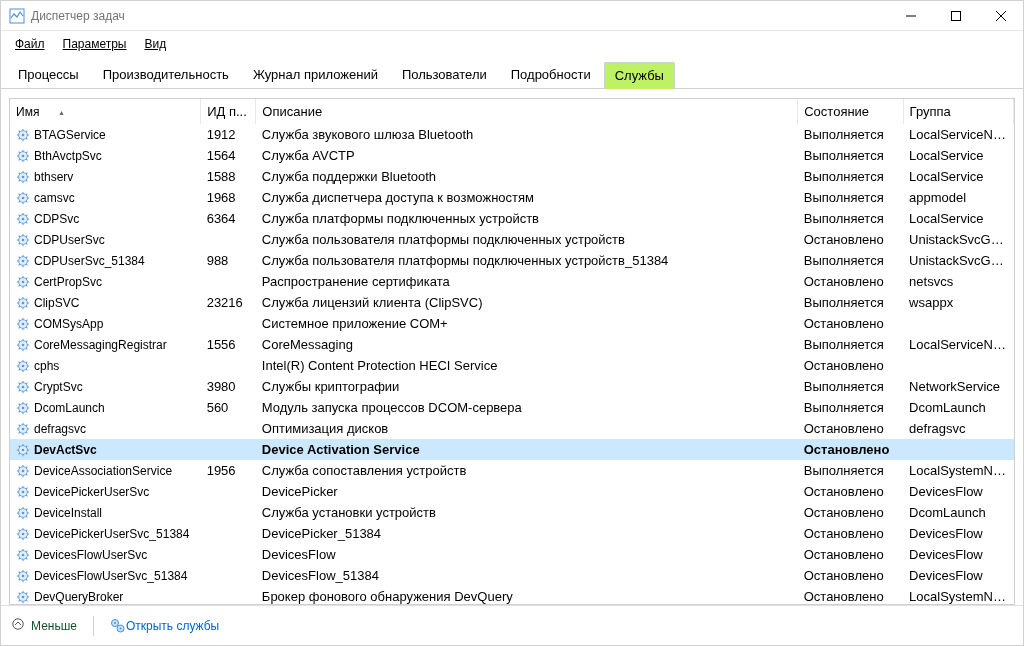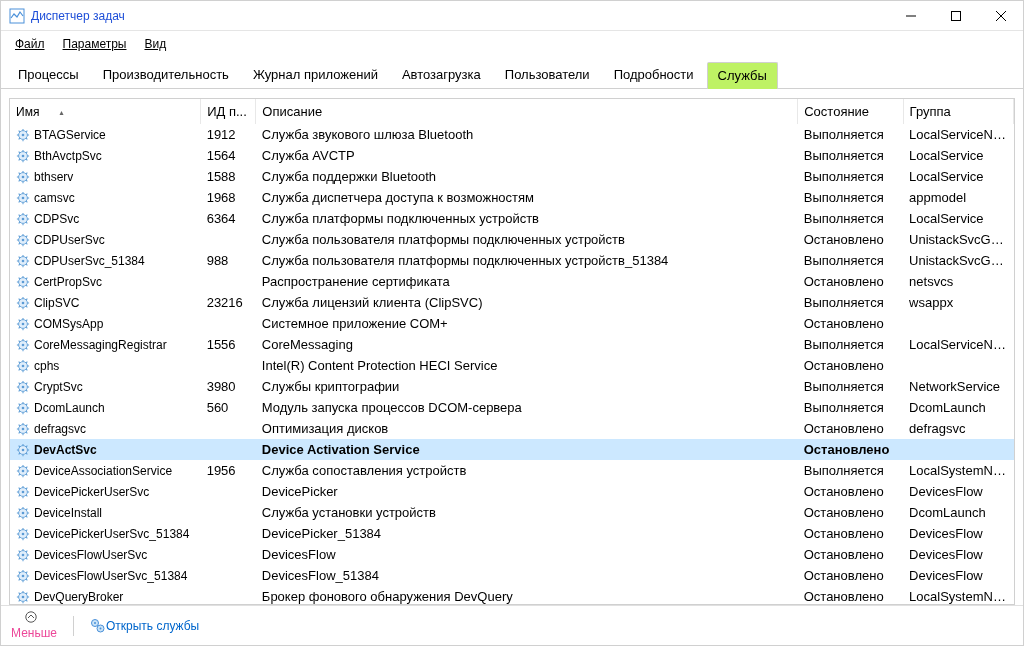--- a/index.html
+++ b/index.html
@@ -8,7 +8,7 @@
 
     .titlebar { height: 30px; display: flex; align-items: center; padding-left: 8px; border-bottom: 1px solid #e5e5e5; }
     .titlebar .app-icon { width: 16px; height: 16px; margin-right: 6px; }
-    .titlebar .title { flex: 1; font-size: 12px; color: #1d4ed8; }
+    .titlebar .title { flex: 1; font-size: 12px; color: #737373; }
     .titlebar .win-controls { display: flex; }
     .titlebar .win-btn { width: 45px; height: 29px; display: flex; align-items: center; justify-content: center; color: #333; }
 

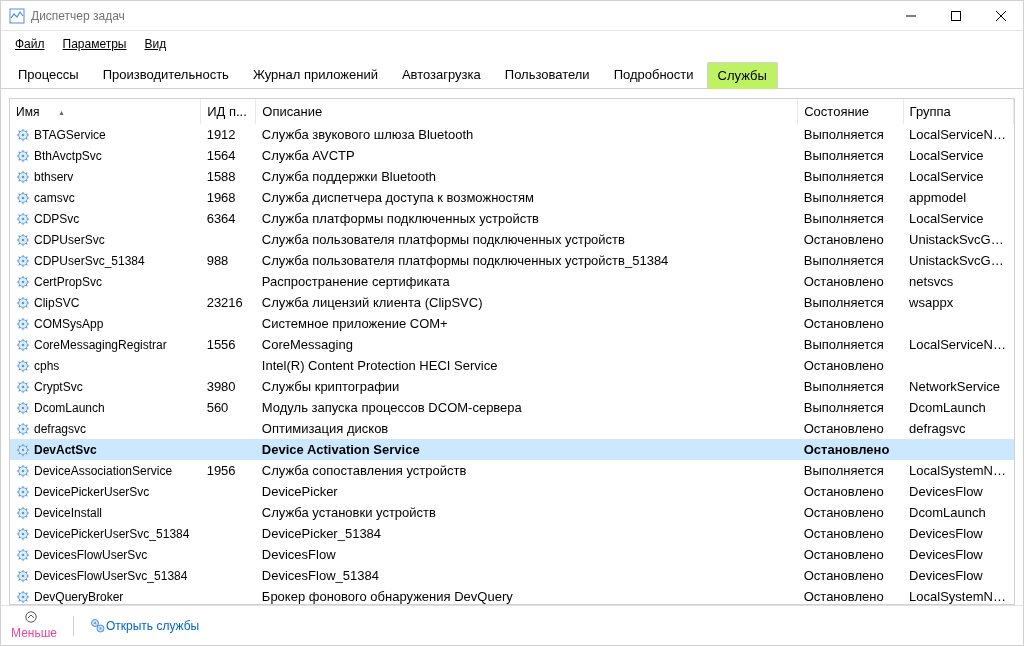--- a/index.html
+++ b/index.html
@@ -90,7 +90,6 @@
     <div class="tab">Процессы</div>
     <div class="tab">Производительность</div>
     <div class="tab">Журнал приложений</div>
-    <div class="tab">Автозагрузка</div>
     <div class="tab">Пользователи</div>
     <div class="tab">Подробности</div>
     <div class="tab active">Службы</div>

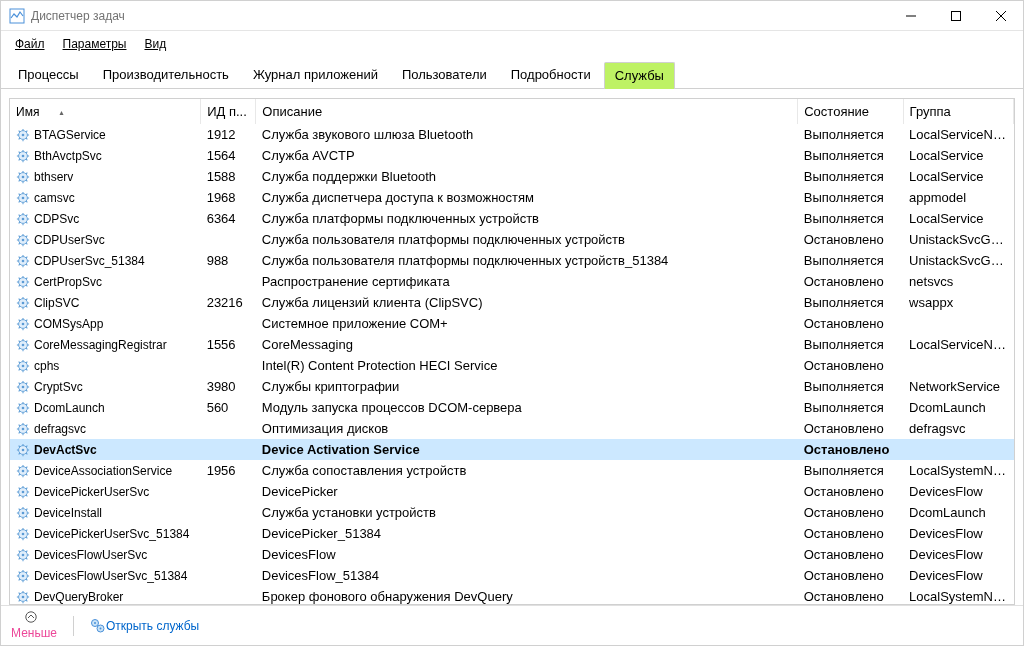--- a/index.html
+++ b/index.html
@@ -39,7 +39,7 @@
 
     .footer { border-top: 1px solid #e0e0e0; height: 40px; display: flex; align-items: center; padding: 0 10px; gap: 16px; }
     .footer .chev { width: 14px; text-align: center; color: #333; margin-right: 6px; }
-    .footer .fewer { display: flex; align-items: center; color: #ec4899; font-size: 13px; cursor: default; flex-direction: column; }
+    .footer .fewer { display: flex; align-items: center; color: #14532d; font-size: 13px; cursor: default; }
     .footer .divider { width: 1px; height: 20px; background: #d0d0d0; }
     .footer .open-services { display: flex; align-items: center; color: #0066cc; font-size: 13px; cursor: pointer; }
     .gear2 { width: 16px; height: 16px; }

